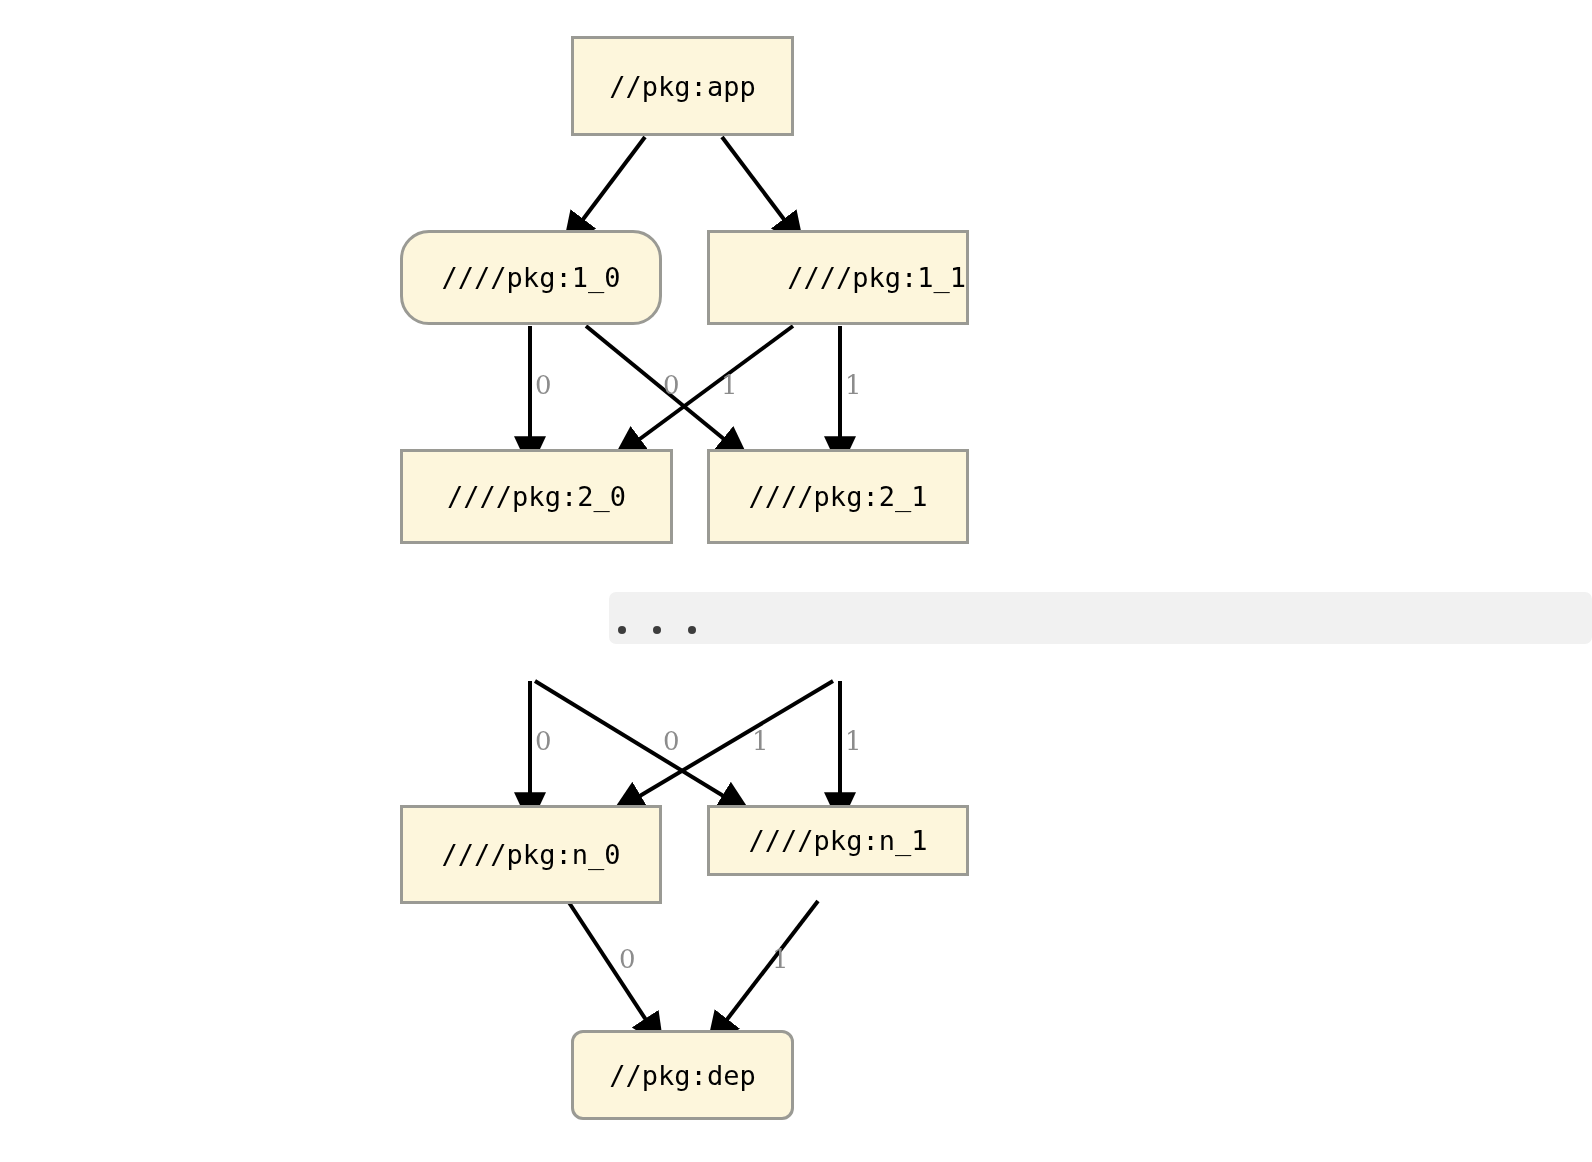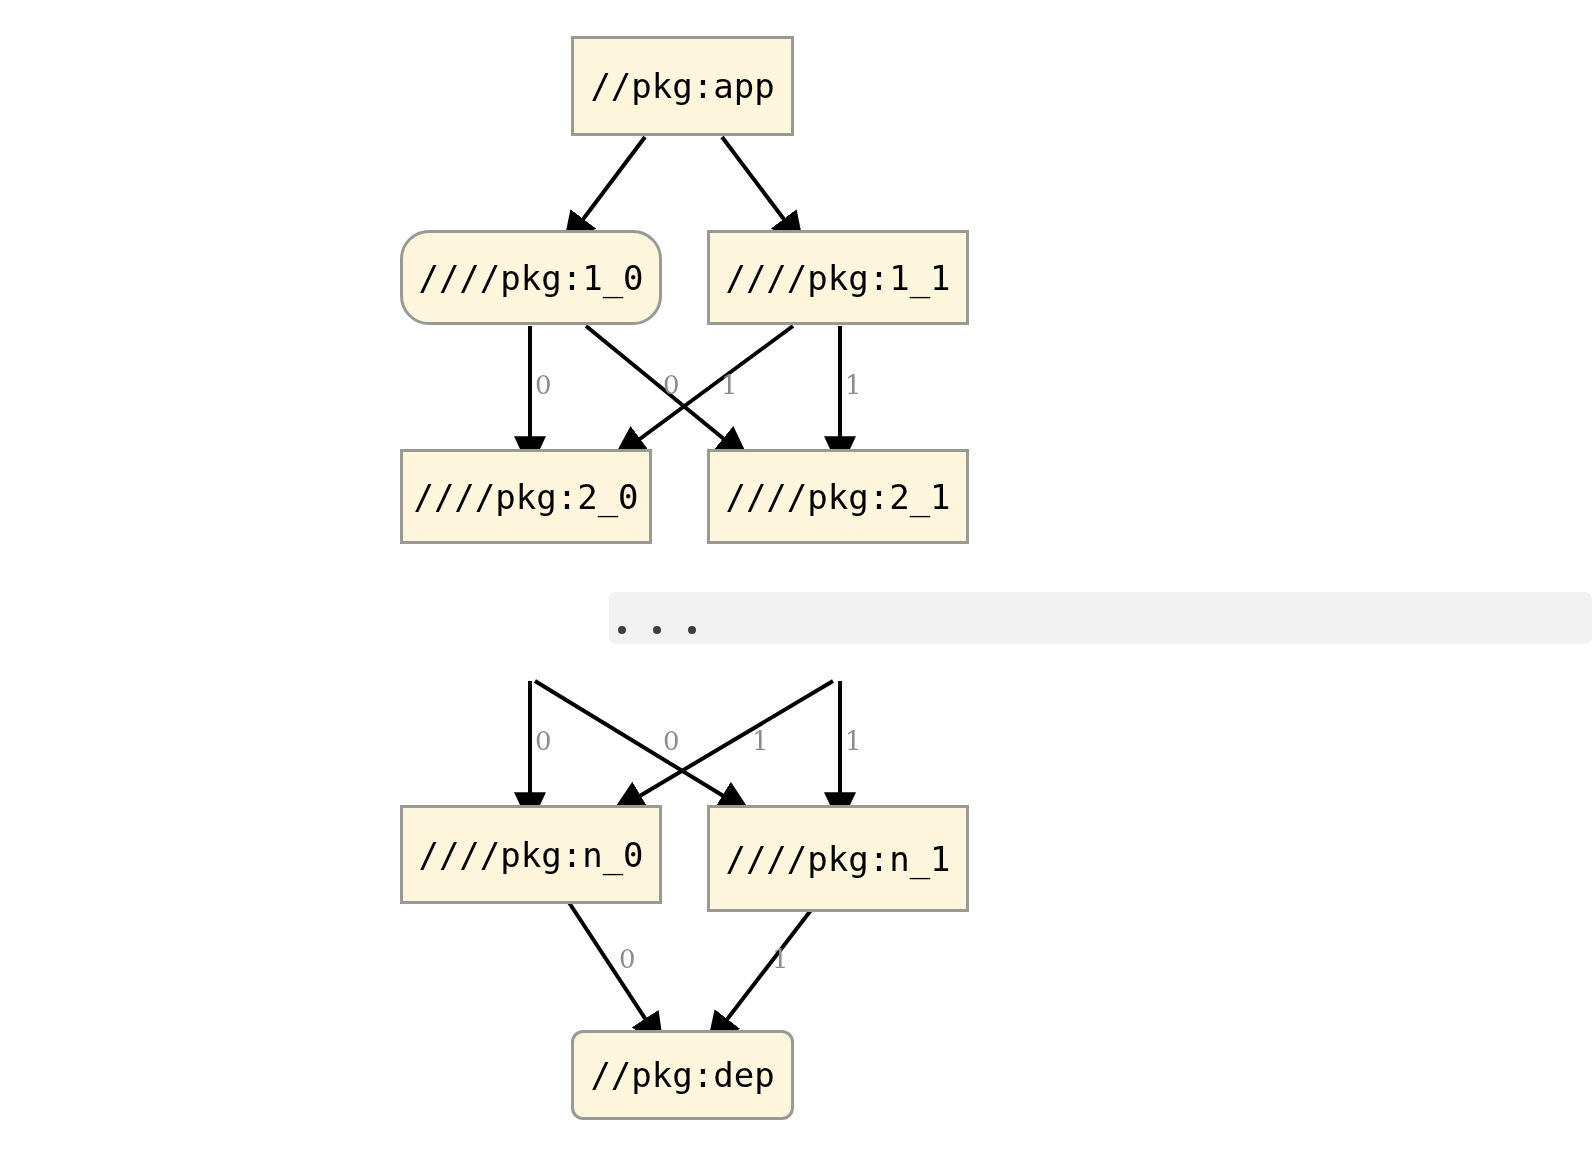--- a/index.html
+++ b/index.html
@@ -33,7 +33,7 @@
     justify-content: center;
     color: #000000;
     font-family: "DejaVu Sans Mono", "Liberation Mono", monospace;
-    font-size: 34px;
+    font-size: 27px;
     letter-spacing: 0px;
     white-space: nowrap;
   }

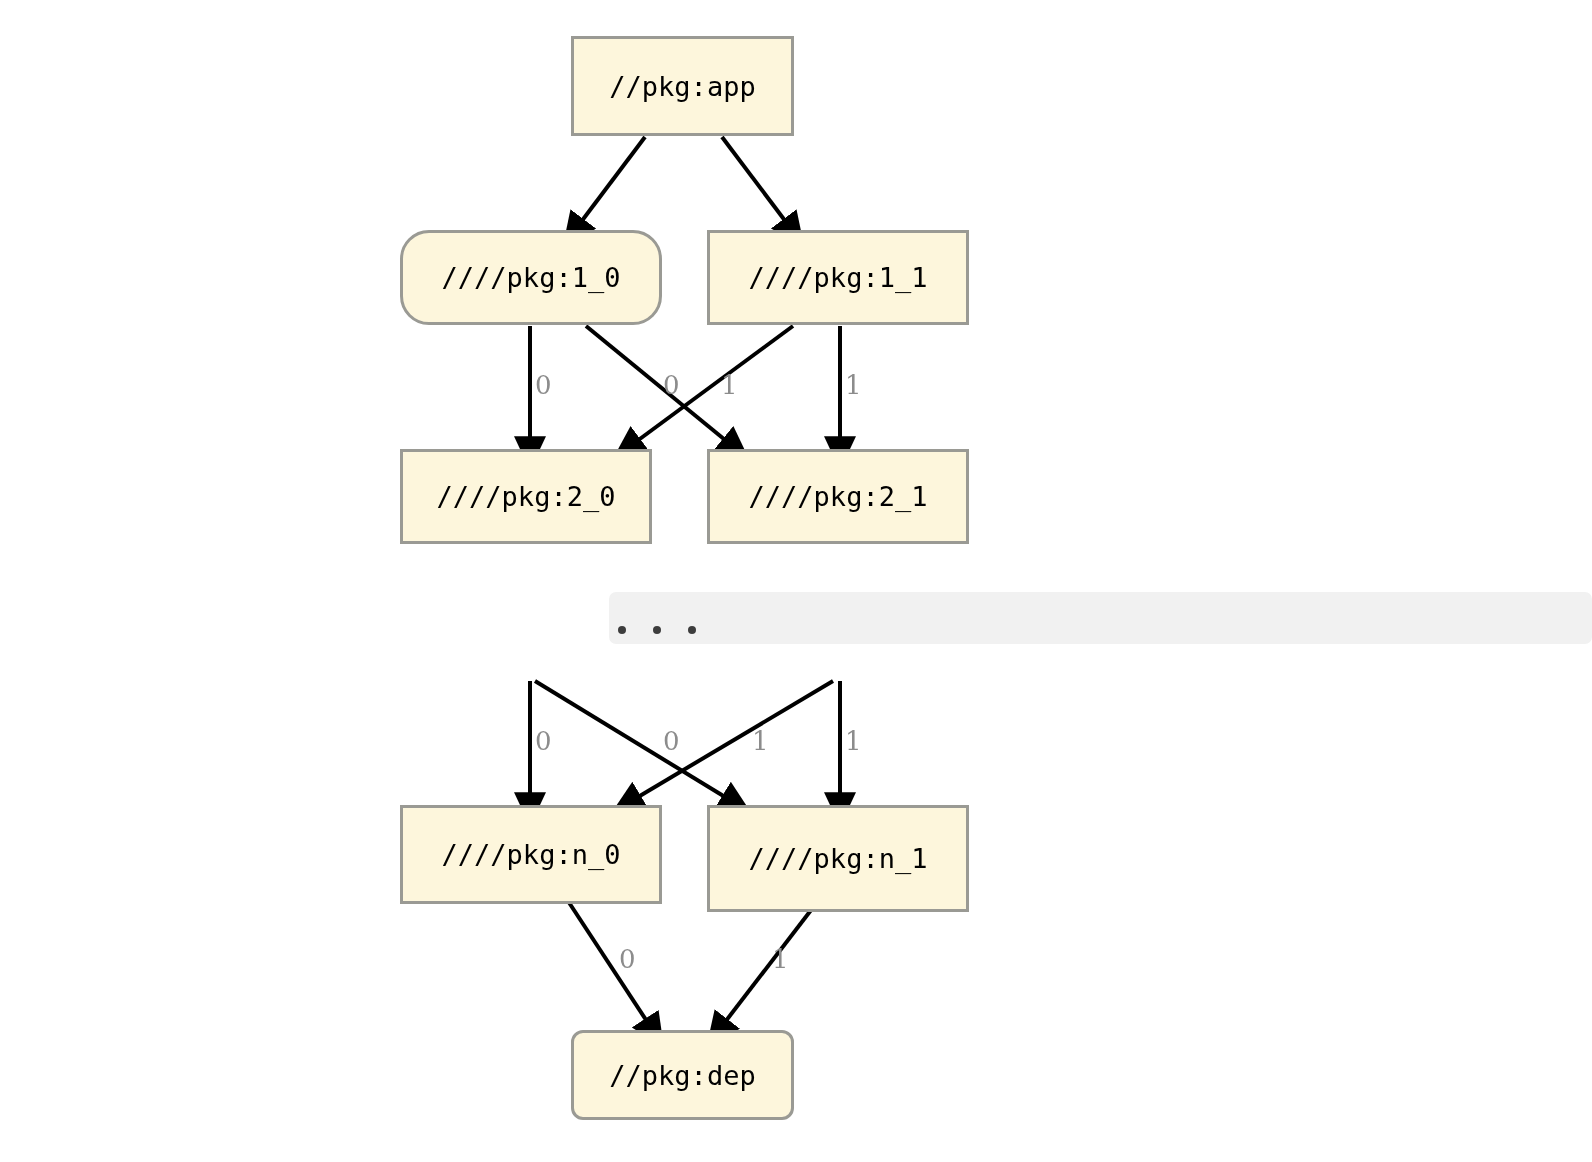--- a/index.html
+++ b/index.html
@@ -96,7 +96,7 @@
   <div class="node" style="left: 400px; top: 230px; width: 262px; height: 95px; background: rgb(253, 246, 220); border-color: rgb(154, 154, 148); border-radius: 29px;">
     <span>////pkg:1_0</span>
   </div>
-  <div class="node" style="left: 707px; top: 230px; width: 262px; height: 95px; background: rgb(253, 246, 220); border-color: rgb(154, 154, 148);">
+  <div class="node" style="left: 707px; top: 230px; width: 262px; height: 95px; background: rgb(253, 246, 220); border-color: rgb(154, 154, 148); justify-content: flex-end;">
     <span>////pkg:1_1</span>
   </div>
   <div class="node" style="left: 400px; top: 449px; width: 252px; height: 95px; background: rgb(253, 246, 220); border-color: rgb(154, 154, 148);">

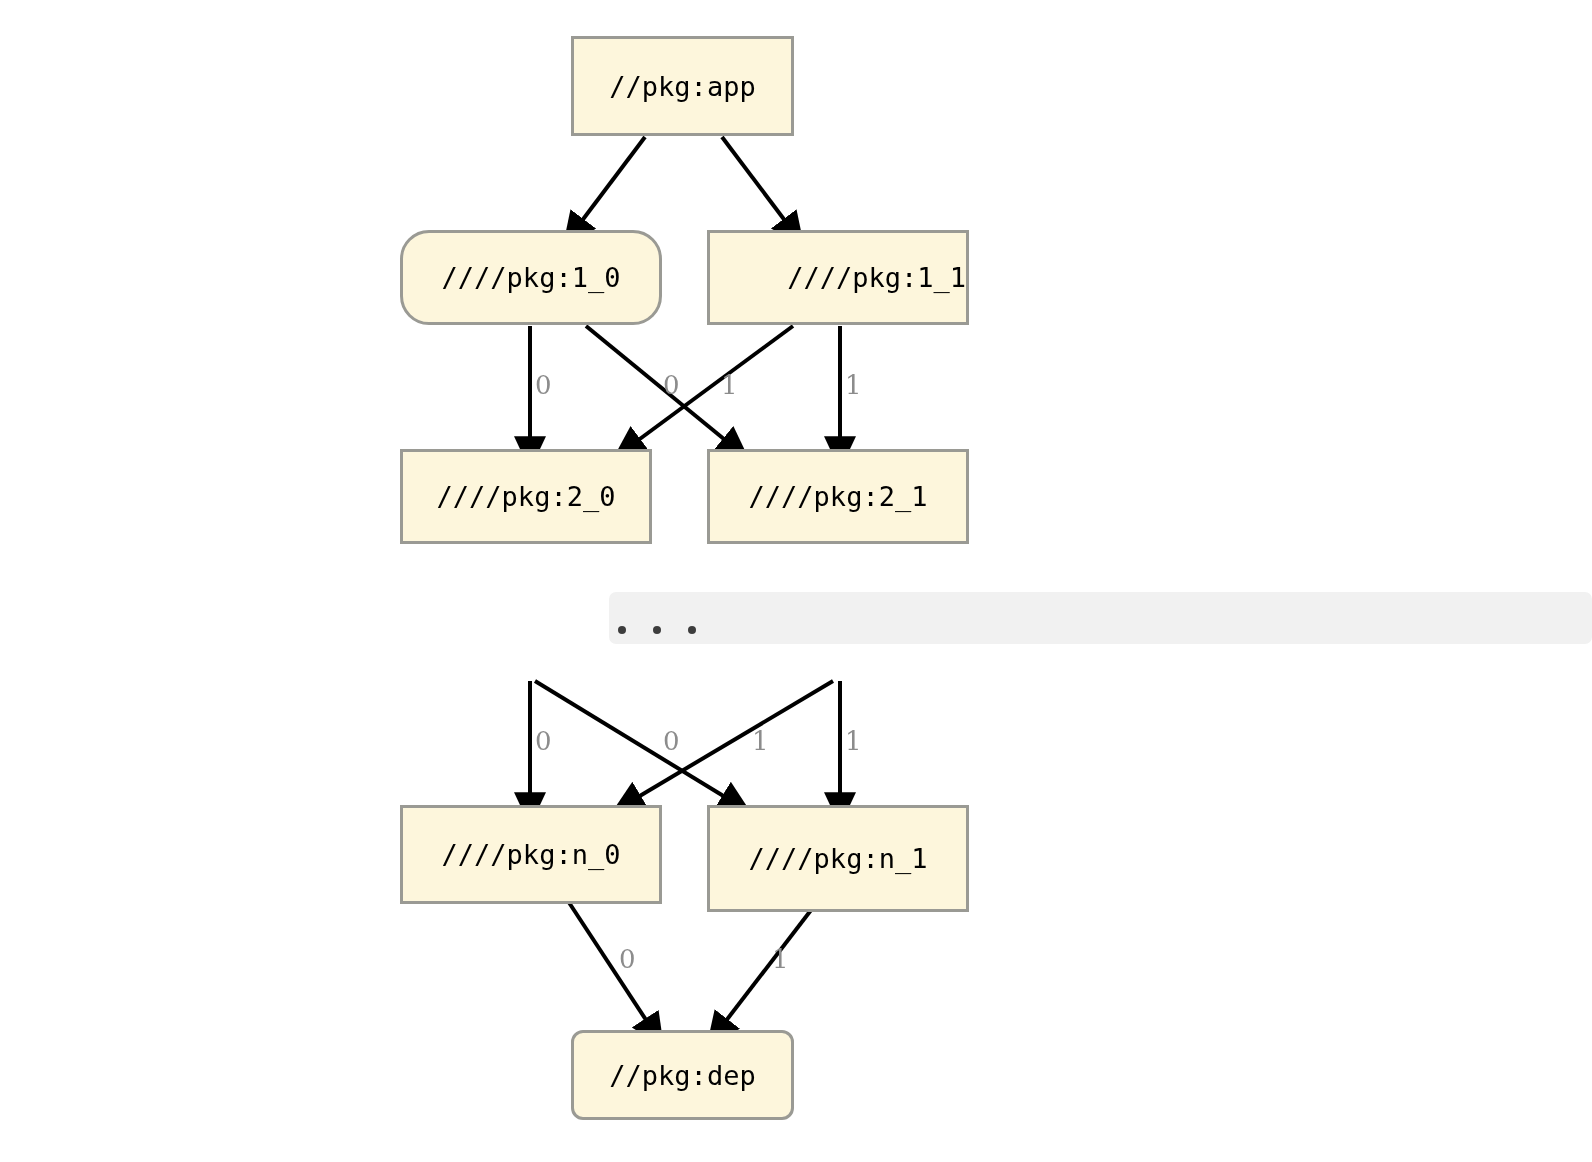--- a/index.html
+++ b/index.html
@@ -99,7 +99,7 @@
   <div class="node" style="left: 707px; top: 230px; width: 262px; height: 95px; background: rgb(253, 246, 220); border-color: rgb(154, 154, 148); justify-content: flex-end;">
     <span>////pkg:1_1</span>
   </div>
-  <div class="node" style="left: 400px; top: 449px; width: 252px; height: 95px; background: rgb(253, 246, 220); border-color: rgb(154, 154, 148);">
+  <div class="node" style="left: 400px; top: 449px; width: 273px; height: 95px; background: rgb(253, 246, 220); border-color: rgb(154, 154, 148);">
     <span>////pkg:2_0</span>
   </div>
   <div class="node" style="left: 707px; top: 449px; width: 262px; height: 95px; background: rgb(253, 246, 220); border-color: rgb(154, 154, 148);">

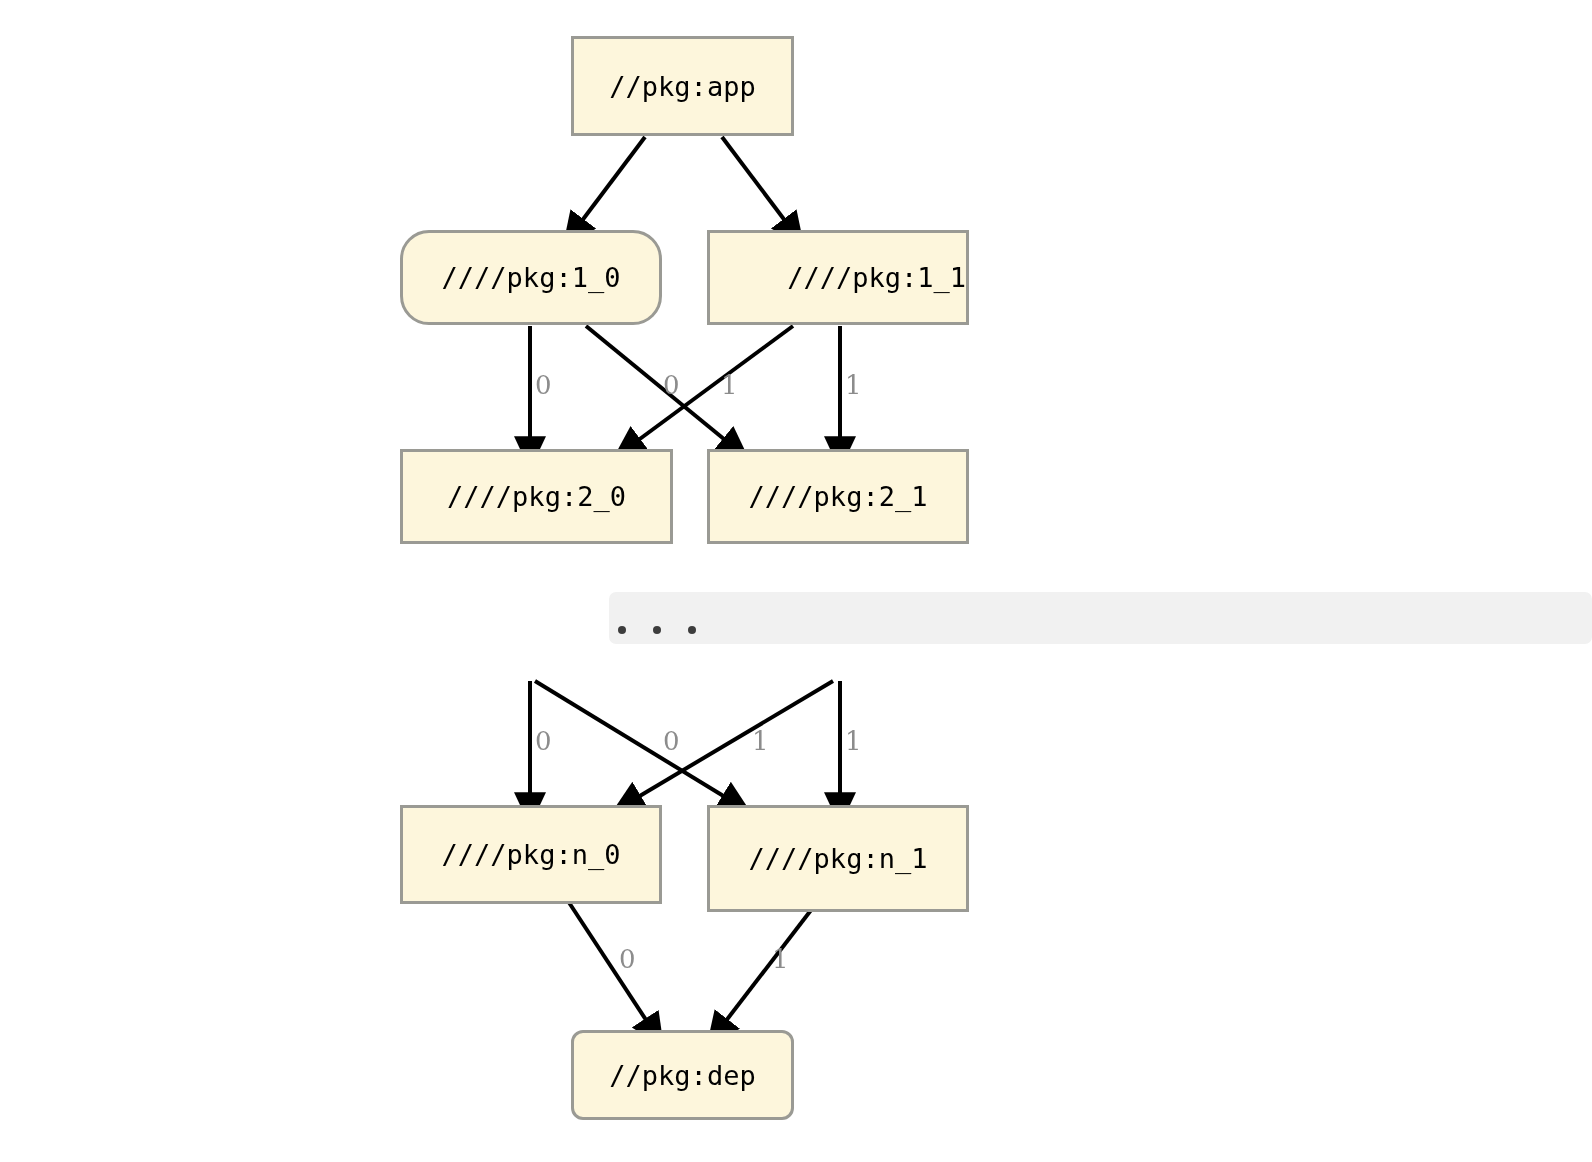--- a/index.html
+++ b/index.html
@@ -108,7 +108,7 @@
   <div class="node" style="left: 400px; top: 805px; width: 262px; height: 99px; background: rgb(253, 246, 220); border-color: rgb(154, 154, 148);">
     <span>////pkg:n_0</span>
   </div>
-  <div class="node" style="left: 707px; top: 805px; width: 262px; height: 107px; background: rgb(253, 246, 220); border-color: rgb(154, 154, 148);">
+  <div class="node" style="left: 707px; top: 805px; width: 262px; height: 71px; background: rgb(253, 246, 220); border-color: rgb(154, 154, 148);">
     <span>////pkg:n_1</span>
   </div>
   <div class="node" style="left: 571px; top: 1030px; width: 223px; height: 90px; background: rgb(253, 246, 220); border-color: rgb(154, 154, 148); border-radius: 12px;">

